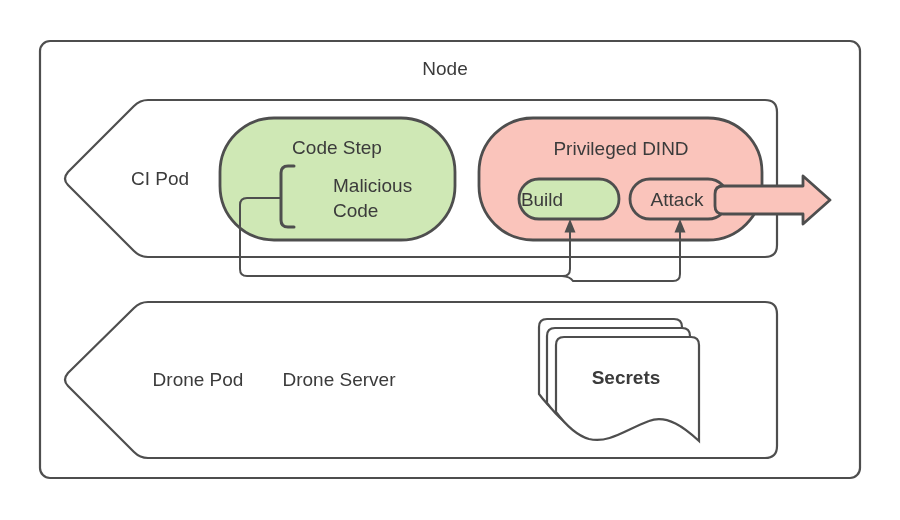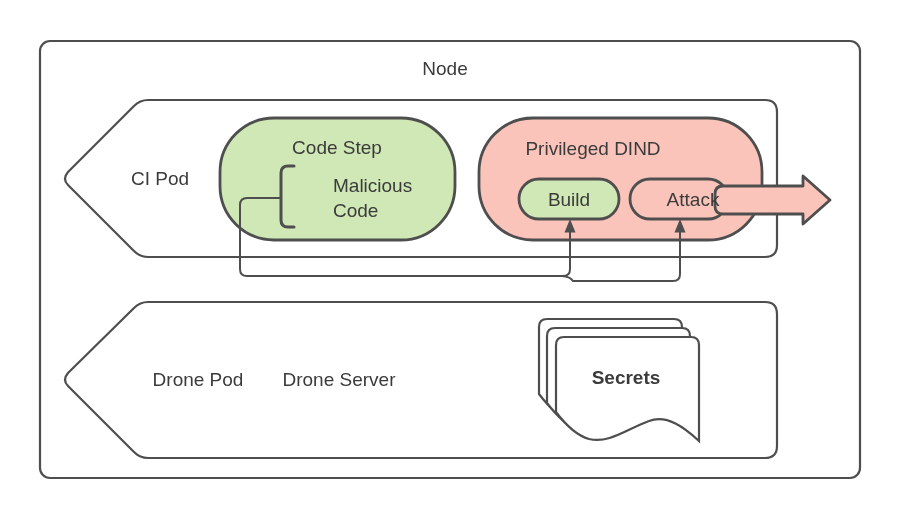--- a/index.html
+++ b/index.html
@@ -93,7 +93,7 @@
   <div class="lbl lbl-left" style="left:293px; top:198px;">Malicious
 Code</div>
 
-  <div class="lbl" style="left:593px; top:148px;">Privileged DIND</div>
+  <div class="lbl" style="left:621px; top:148px;">Privileged DIND</div>
 
   <div class="lbl" style="left:569px; top:199px;">Build</div>
 

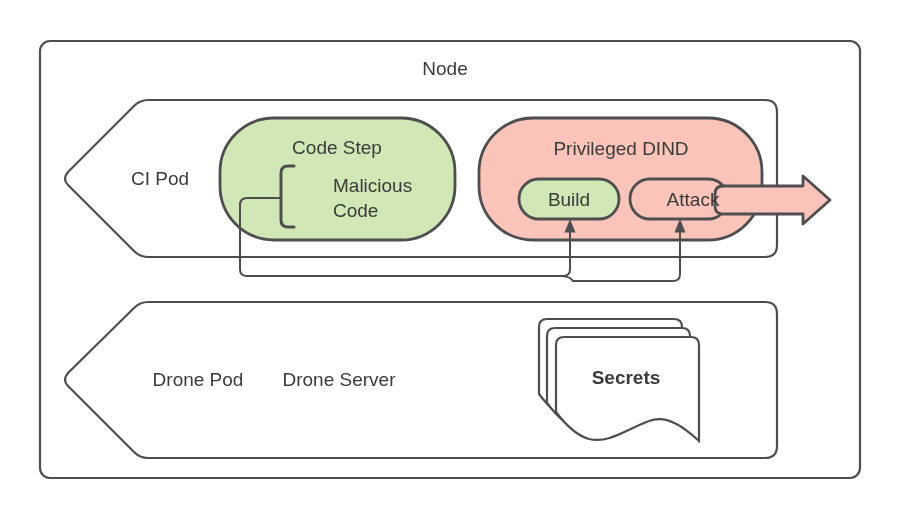--- a/index.html
+++ b/index.html
@@ -95,7 +95,7 @@
 
   <div class="lbl" style="left:621px; top:148px;">Privileged DIND</div>
 
-  <div class="lbl" style="left:569px; top:199px;">Build</div>
+  <div class="lbl" style="left:542px; top:199px;">Build</div>
 
   <div class="lbl" style="left:677px; top:199px;margin-left:16px;">Attack</div>
 

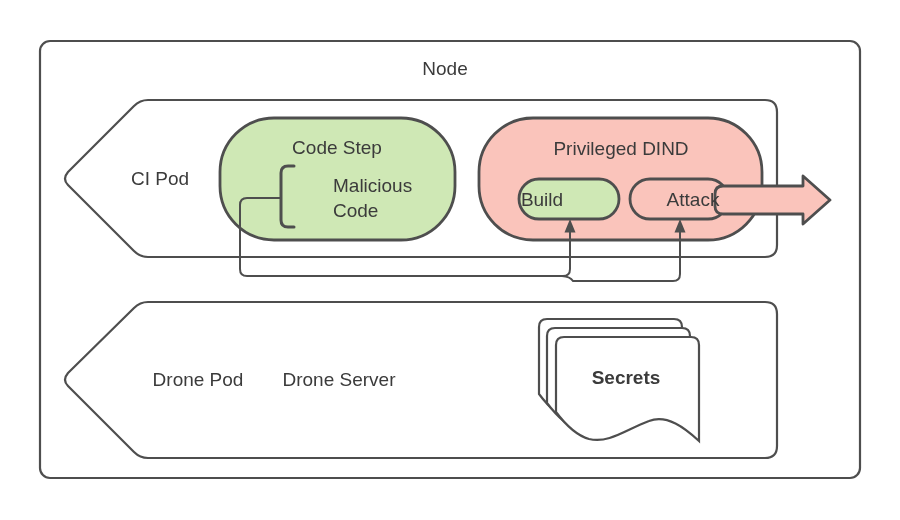--- a/index.html
+++ b/index.html
@@ -97,7 +97,7 @@
 
   <div class="lbl" style="left:542px; top:199px;">Build</div>
 
-  <div class="lbl" style="left:677px; top:199px;margin-left:16px;">Attack</div>
+  <div class="lbl" style="left:677px; top:199px;">Attack</div>
 
   <div class="lbl" style="left:160px; top:379px;margin-left:38px;">Drone Pod</div>
 

